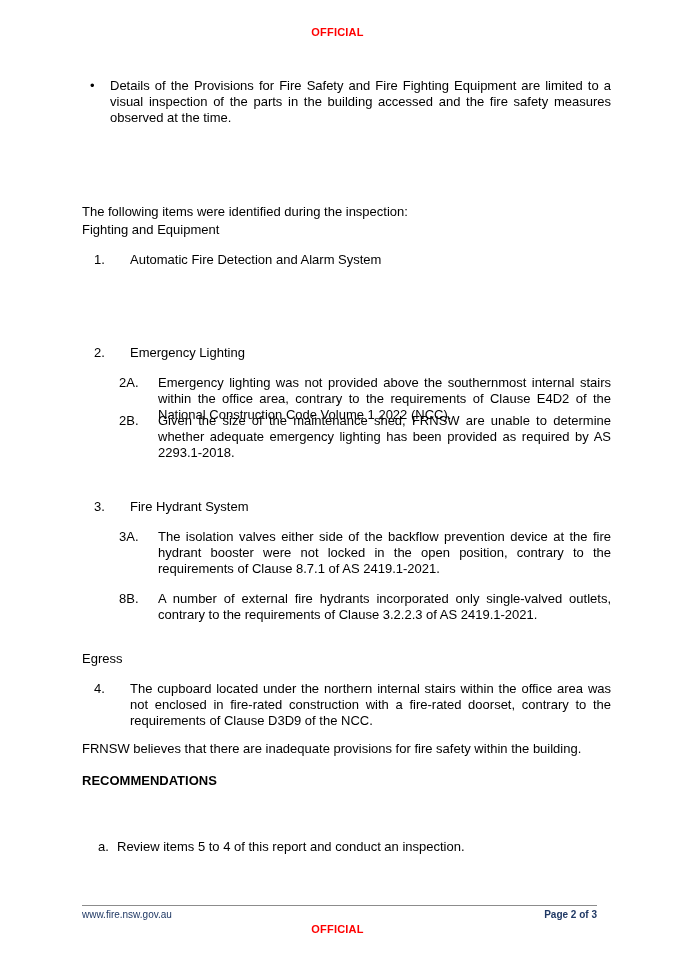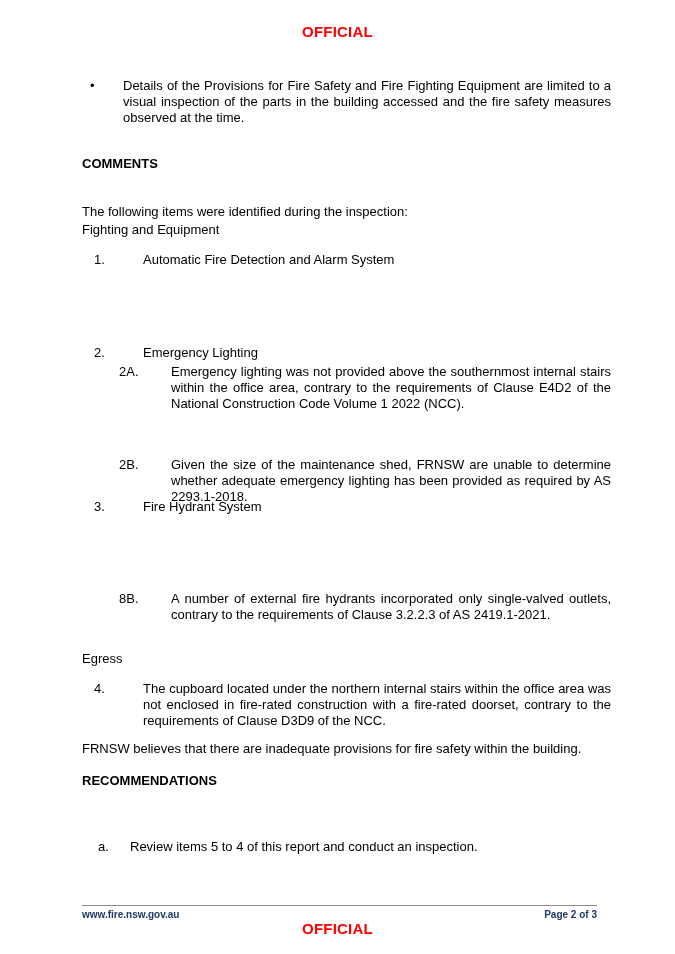--- a/index.html
+++ b/index.html
@@ -21,7 +21,7 @@
     text-align: center;
     font-weight: bold;
     color: #FF0000;
-    font-size: 15px;
+    font-size: 11px;
     letter-spacing: 0.2px;
   }
   .banner.top { top: 24px; }

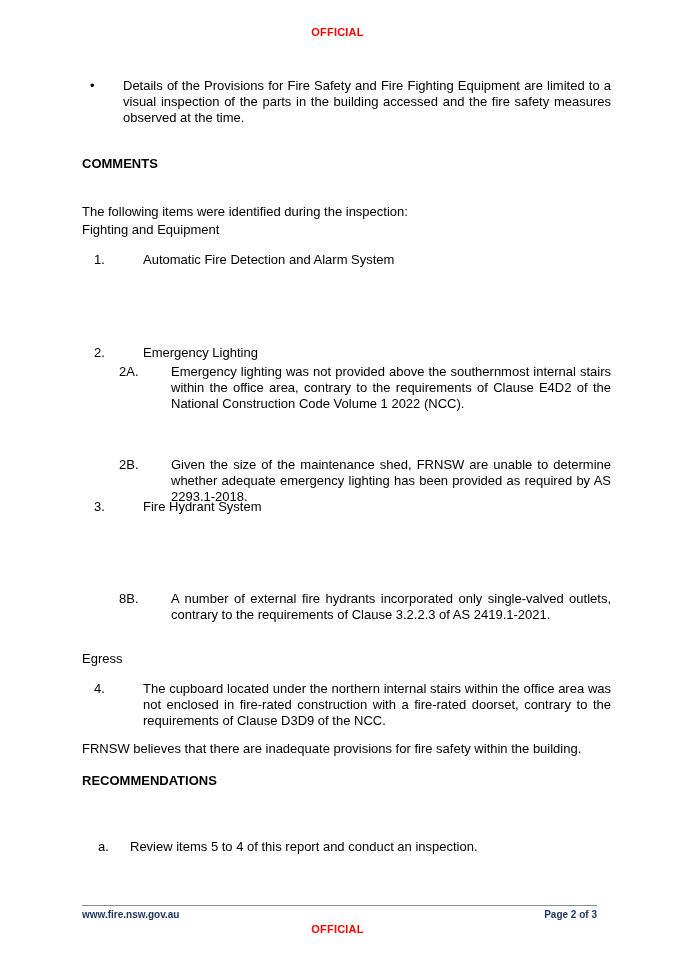--- a/index.html
+++ b/index.html
@@ -35,7 +35,7 @@
   .just { text-align: justify; }
   .li { display: flex; }
   .li .marker { flex: 0 0 auto; }
-  .li .text { flex: 1 1 auto; margin-left: 13px; }
+  .li .text { flex: 1 1 auto; }
   
   .lb .marker { width: 28px; padding-left: 8px; }
   

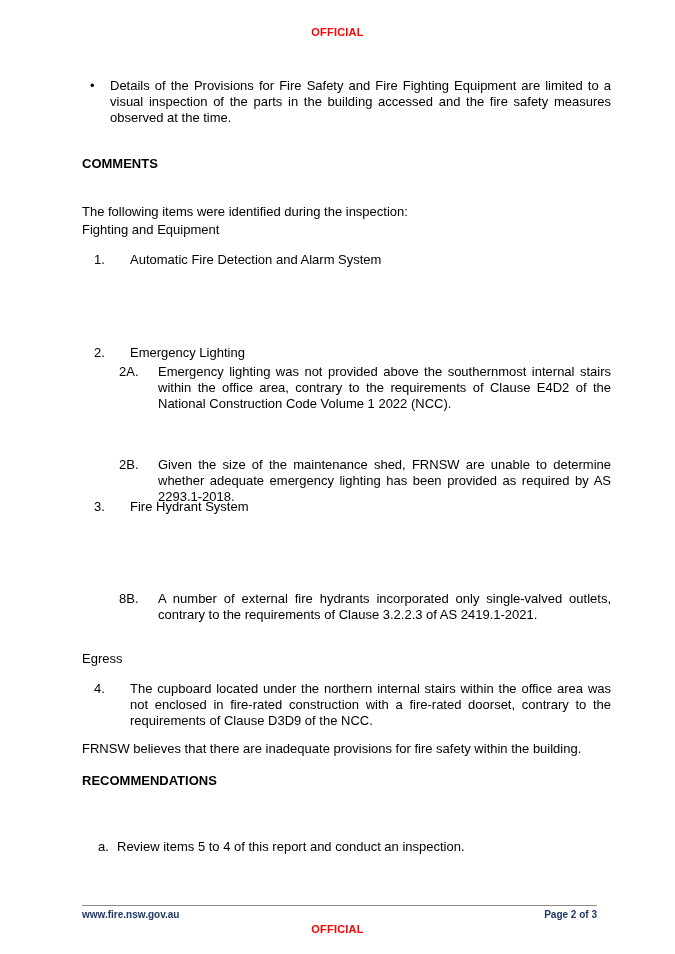--- a/index.html
+++ b/index.html
@@ -76,7 +76,6 @@
     <span class="text just">Details of the Provisions for Fire Safety and Fire Fighting Equipment are limited to a visual inspection of the parts in the building accessed and the fire safety measures observed at the time.</span>
   </div>
 
-  <div class="block heading" style="top:156px">COMMENTS</div>
 
   <div class="block" style="top:204px">The following items were identified during the inspection:</div>
 

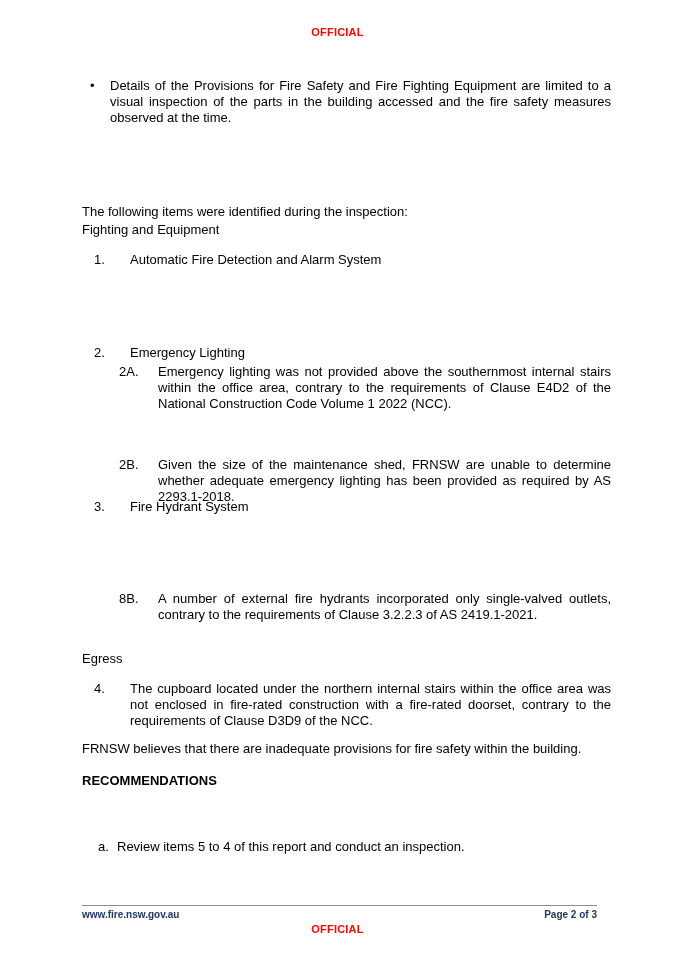--- a/index.html
+++ b/index.html
@@ -92,7 +92,7 @@
     <span class="text">Emergency Lighting</span>
   </div>
 
-  <div class="block li l2" style="top:364px">
+  <div class="block li l2" style="top:375px">
     <span class="marker">2A.</span>
     <span class="text just">Emergency lighting was not provided above the southernmost internal stairs within the office area, contrary to the requirements of Clause E4D2 of the National Construction Code Volume 1 2022 (NCC).</span>
   </div>

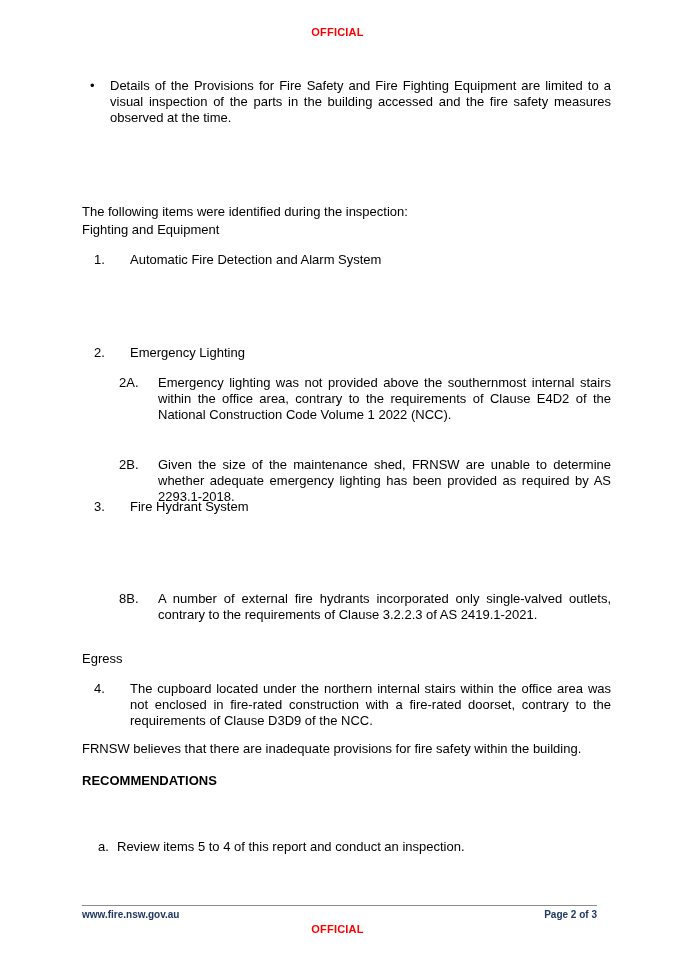--- a/index.html
+++ b/index.html
@@ -97,7 +97,7 @@
     <span class="text just">Emergency lighting was not provided above the southernmost internal stairs within the office area, contrary to the requirements of Clause E4D2 of the National Construction Code Volume 1 2022 (NCC).</span>
   </div>
 
-  <div class="block li l2" style="top:457px">
+  <div class="block li l2" style="top:413px">
     <span class="marker">2B.</span>
     <span class="text just">Given the size of the maintenance shed, FRNSW are unable to determine whether adequate emergency lighting has been provided as required by AS 2293.1-2018.</span>
   </div>

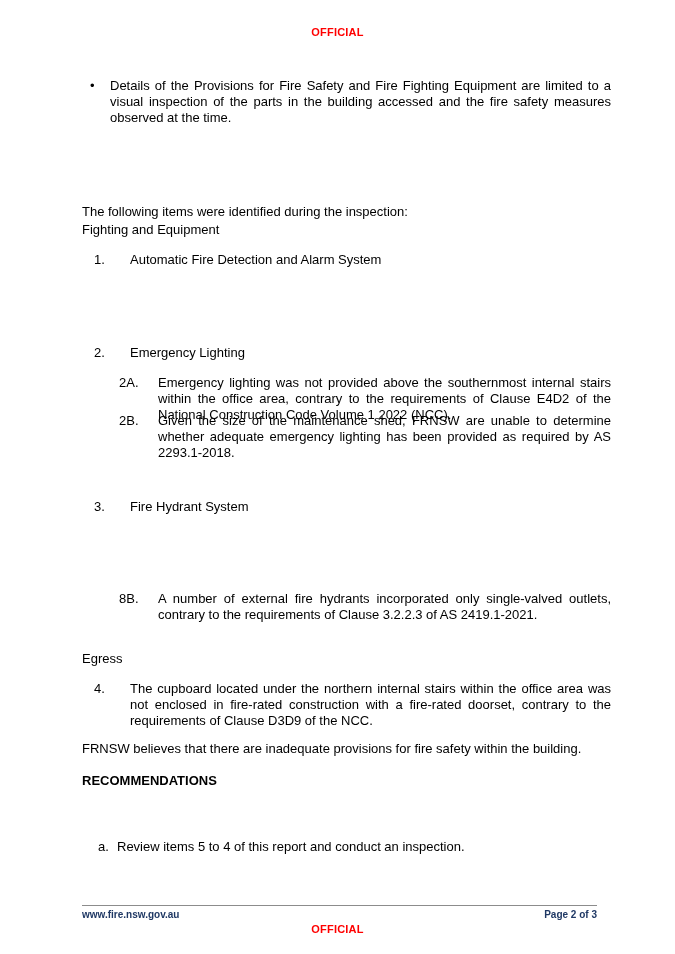--- a/index.html
+++ b/index.html
@@ -107,6 +107,10 @@
     <span class="text">Fire Hydrant System</span>
   </div>
 
+  <div class="block li l2" style="top:529px">
+    <span class="marker">3A.</span>
+    <span class="text just">The isolation valves either side of the backflow prevention device at the fire hydrant booster were not locked in the open position, contrary to the requirements of Clause 8.7.1 of AS 2419.1-2021.</span>
+  </div>
 
   <div class="block li l2" style="top:591px">
     <span class="marker">8B.</span>

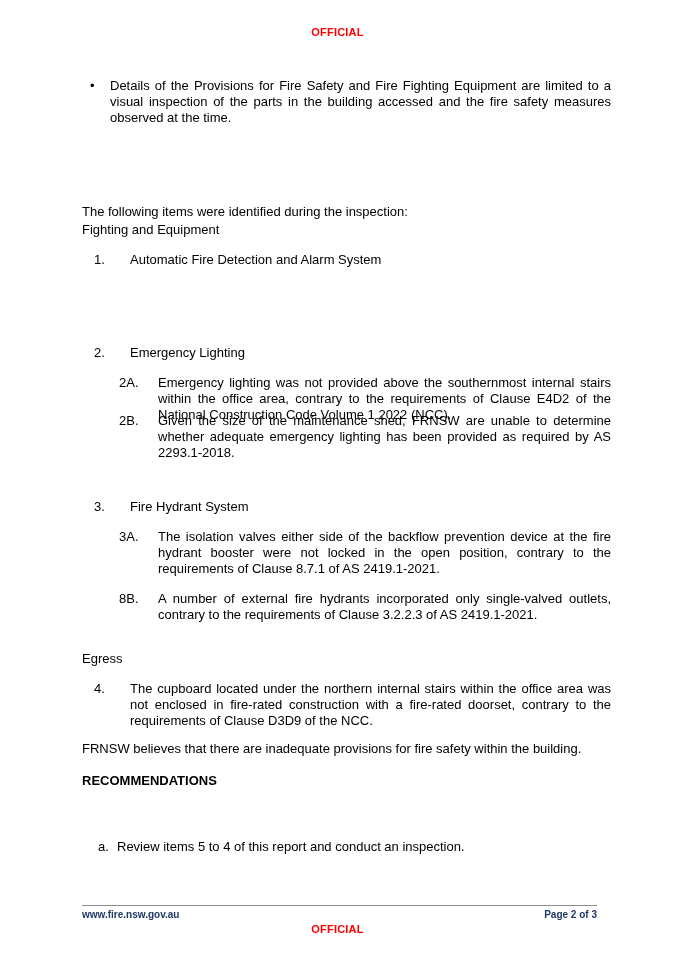--- a/index.html
+++ b/index.html
@@ -61,7 +61,7 @@
     line-height: 13px;
     color: #1F3864;
   }
-  .footer-url { font-weight: bold; color: #1F3864; text-decoration: none; }
+  .footer-url { font-weight: normal; color: #1F3864; text-decoration: none; }
   .footer-page { font-weight: bold; text-align: right; }
 </style>
 </head>

